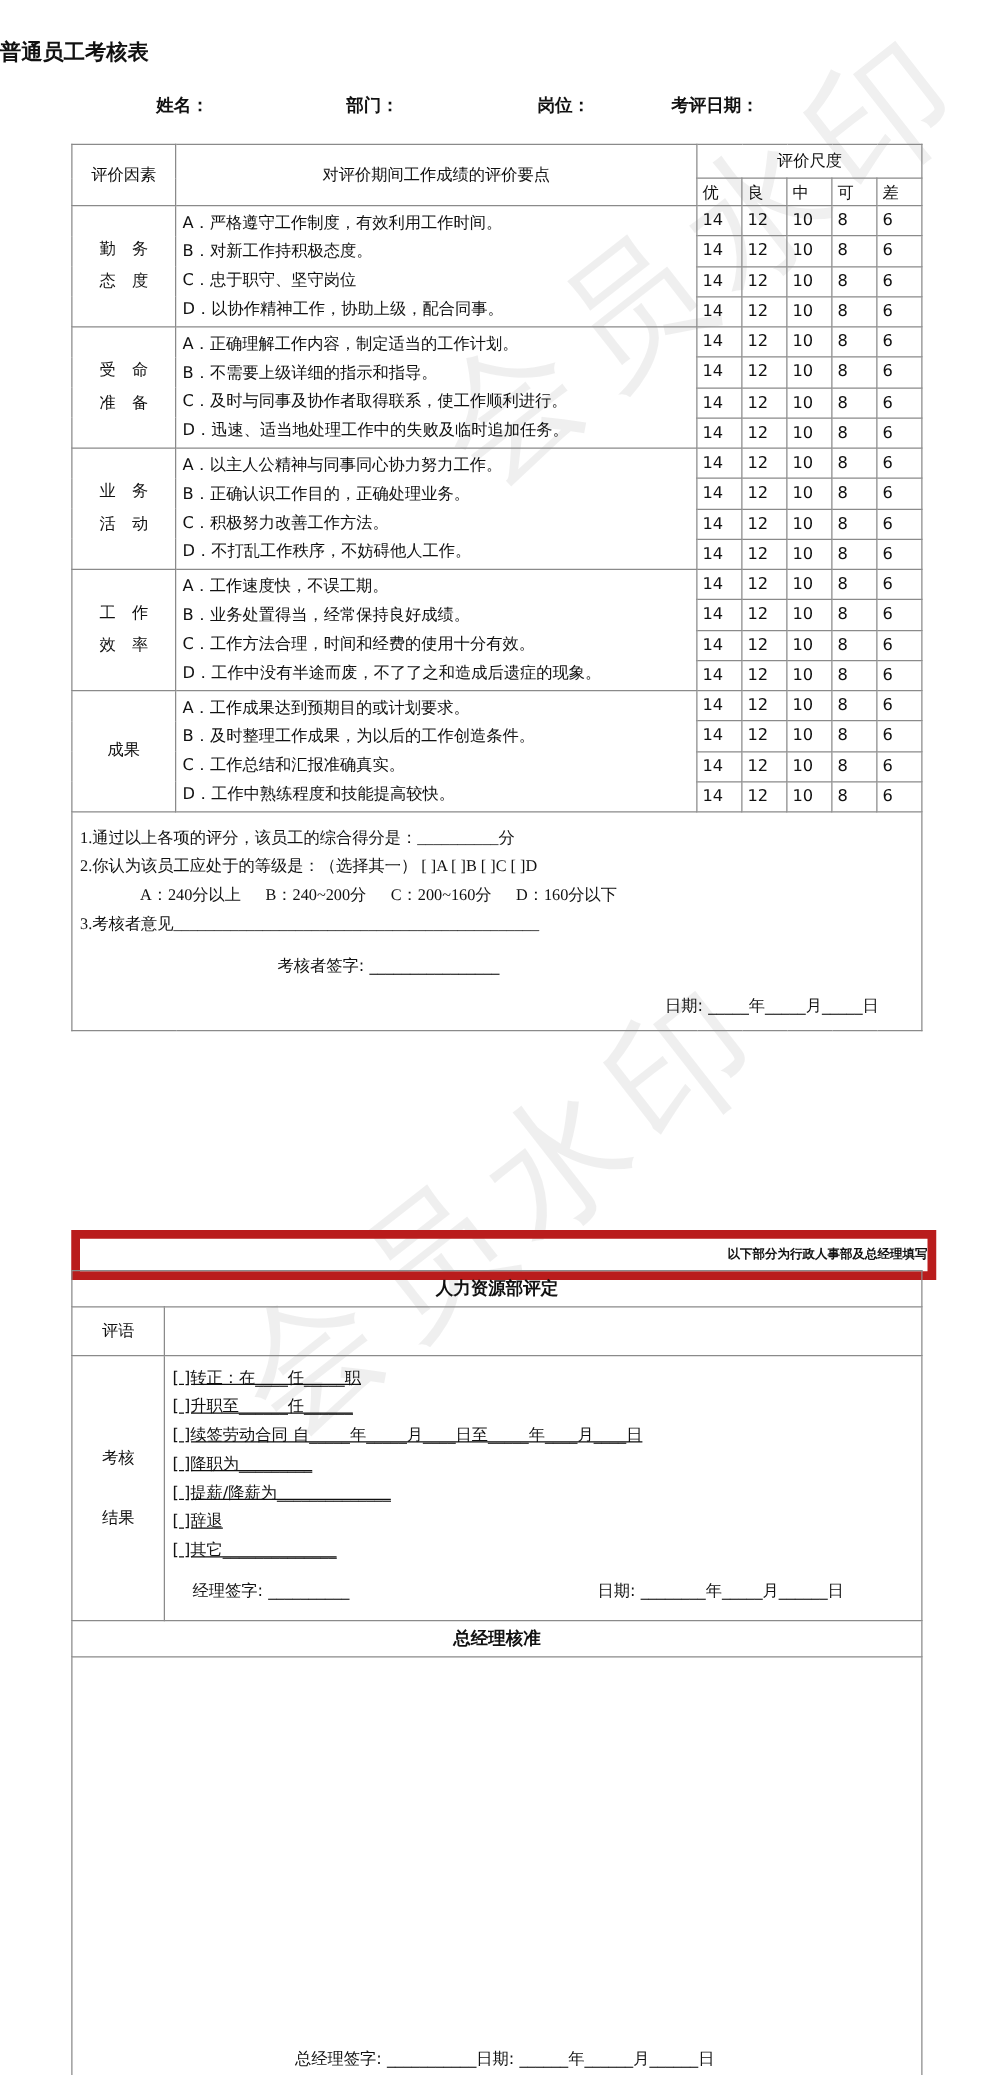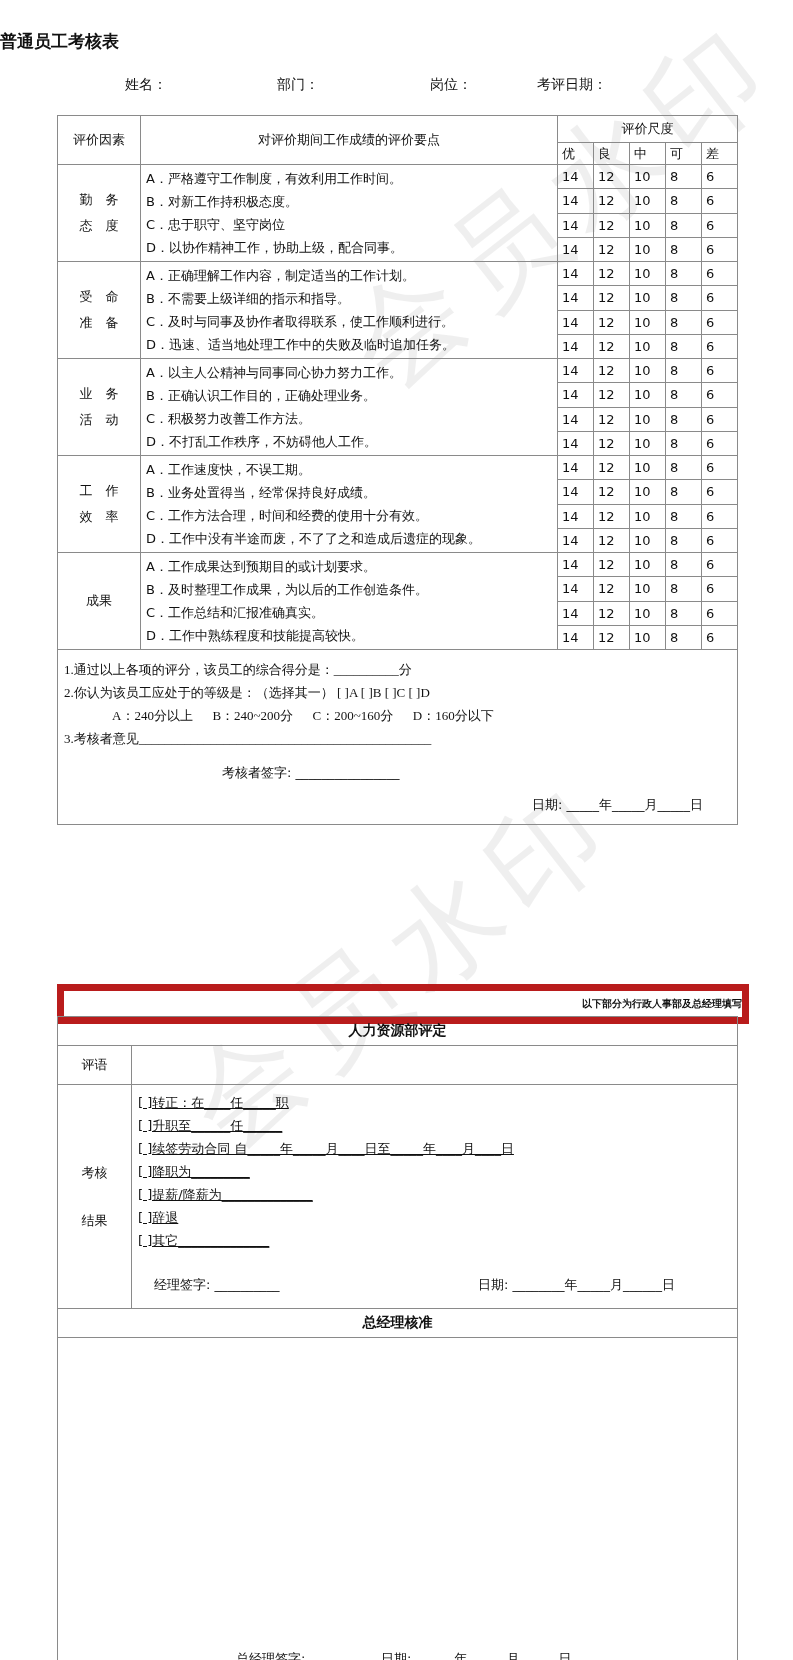--- a/index.html
+++ b/index.html
@@ -12,7 +12,7 @@
   .title{position:absolute;top:30px;left:0;width:100%;text-align:left;
          font-size:17px;font-weight:bold;z-index:1;}
   .fields{position:absolute;top:76px;left:0;width:100%;height:20px;font-size:14px;z-index:1;}
-  .fields span{position:absolute;white-space:nowrap;}
+  .fields span{position:absolute;white-space:nowrap;font-weight:bold;}
   .f-name{left:125px;} .f-dept{left:277px;} .f-pos{left:430px;} .f-date{left:537px;}
 
   table{border-collapse:collapse;table-layout:fixed;z-index:1;}

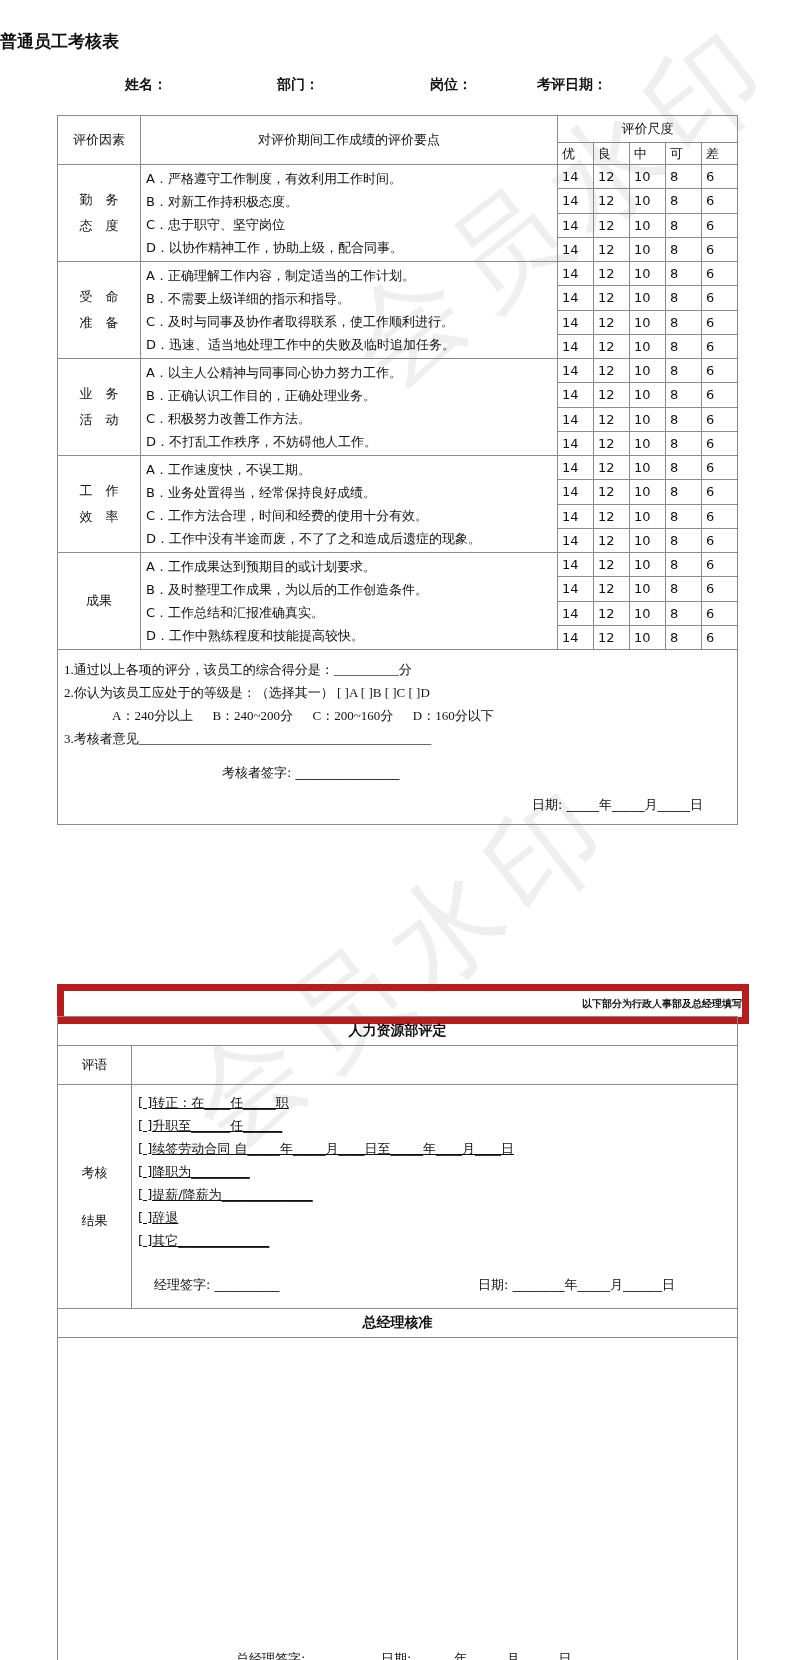--- a/index.html
+++ b/index.html
@@ -44,7 +44,7 @@
   .result-label div{line-height:48px;}
   .result-cell{vertical-align:top;padding:6px 0 8px 6px;}
   .option-line{line-height:23px;white-space:pre-wrap;text-decoration:underline;}
-  .mgr-sign-row{position:relative;height:24px;margin-top:24px;}
+  .mgr-sign-row{position:relative;height:24px;margin-top:12px;}
   .mgr-sign-row .s1{position:absolute;left:16px;white-space:nowrap;}
   .mgr-sign-row .s2{position:absolute;left:340px;white-space:nowrap;}
   .approval-cell{height:330px;vertical-align:bottom;padding-bottom:42px;}

